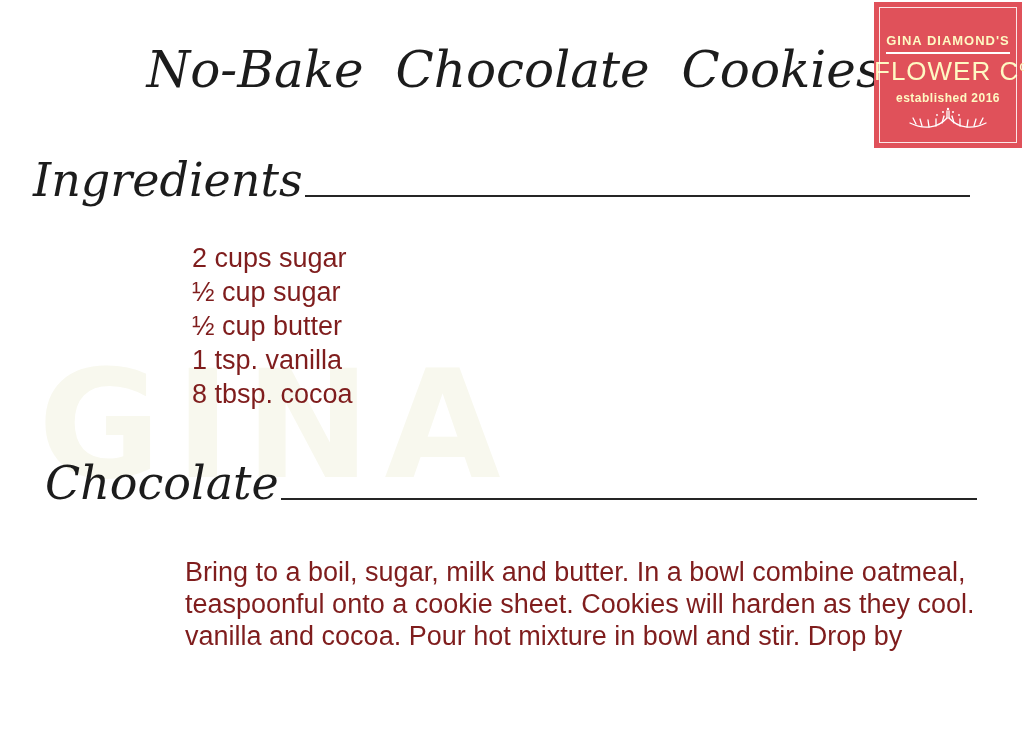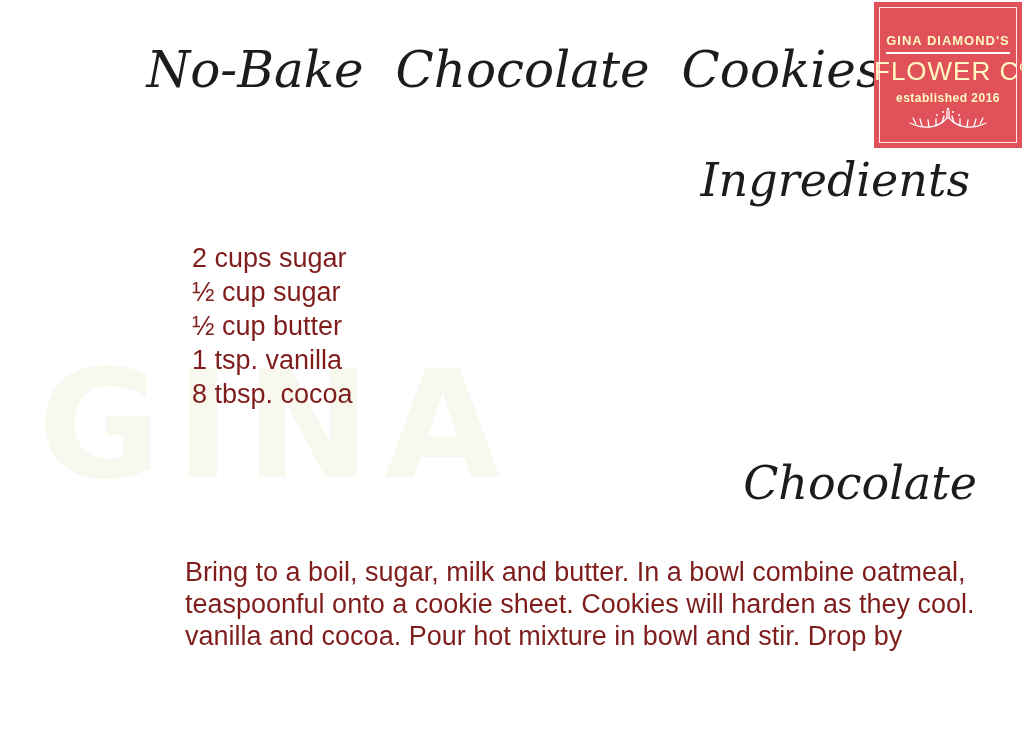--- a/index.html
+++ b/index.html
@@ -48,7 +48,6 @@
     position:absolute;
     display:flex;
     align-items:flex-end;
-    flex-direction:column;
   }
   .heading-row .script { font-size:46px; }
   .heading-rule {

